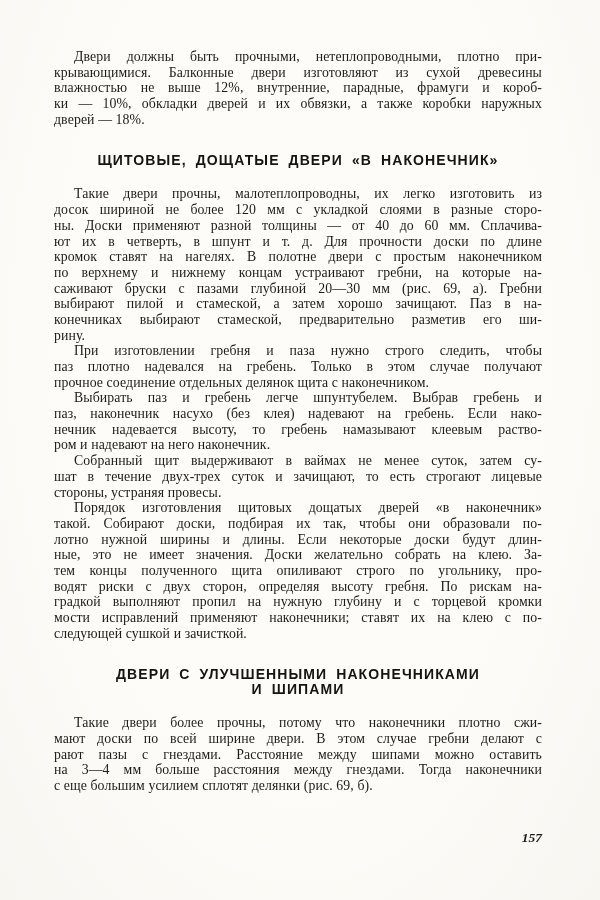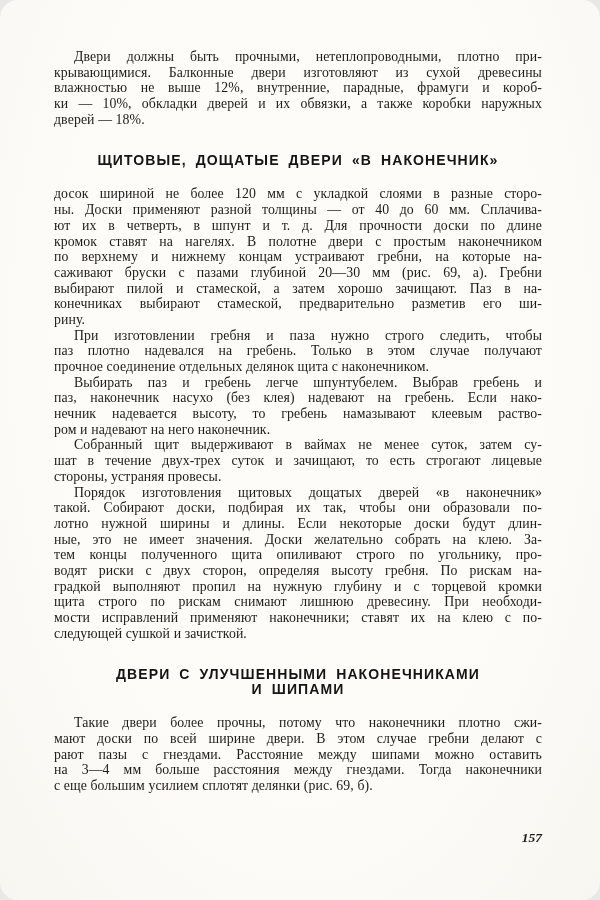--- a/index.html
+++ b/index.html
@@ -18,7 +18,6 @@
     color: #1d1b18;
     font-family: "Liberation Serif", "DejaVu Serif", serif;
     overflow: hidden;
-    border-radius: 18px;
   }
   .content {
     width: 488px;

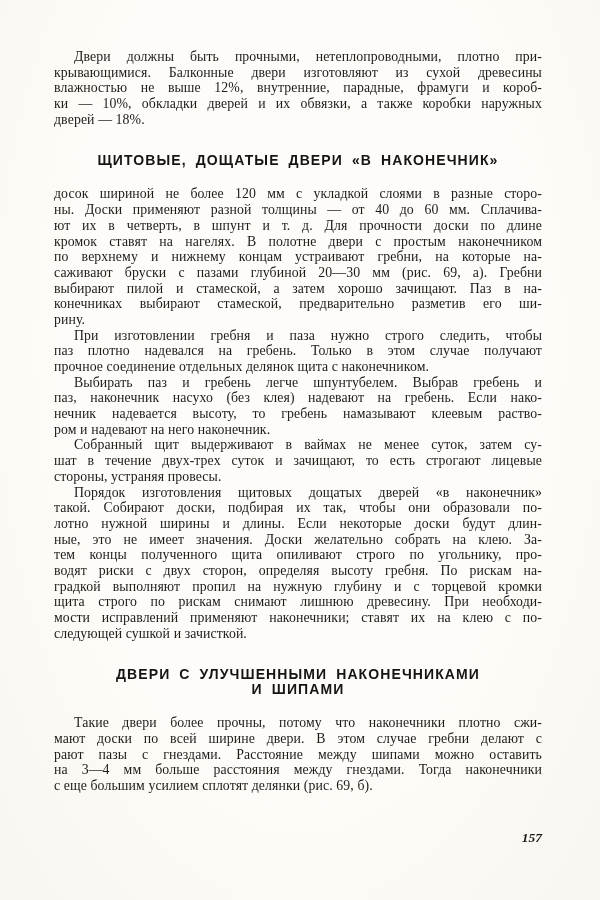--- a/index.html
+++ b/index.html
@@ -81,6 +81,7 @@
         <div class="hline">ЩИТОВЫЕ, ДОЩАТЫЕ ДВЕРИ «В НАКОНЕЧНИК»</div>
       </div>
       <div class="para">
+        <div class="line first">Такие двери прочны, малотеплопроводны, их легко изготовить из</div>
         <div class="line">досок шириной не более 120 мм с укладкой слоями в разные сторо-</div>
         <div class="line">ны. Доски применяют разной толщины — от 40 до 60 мм. Сплачива-</div>
         <div class="line">ют их в четверть, в шпунт и т. д. Для прочности доски по длине</div>

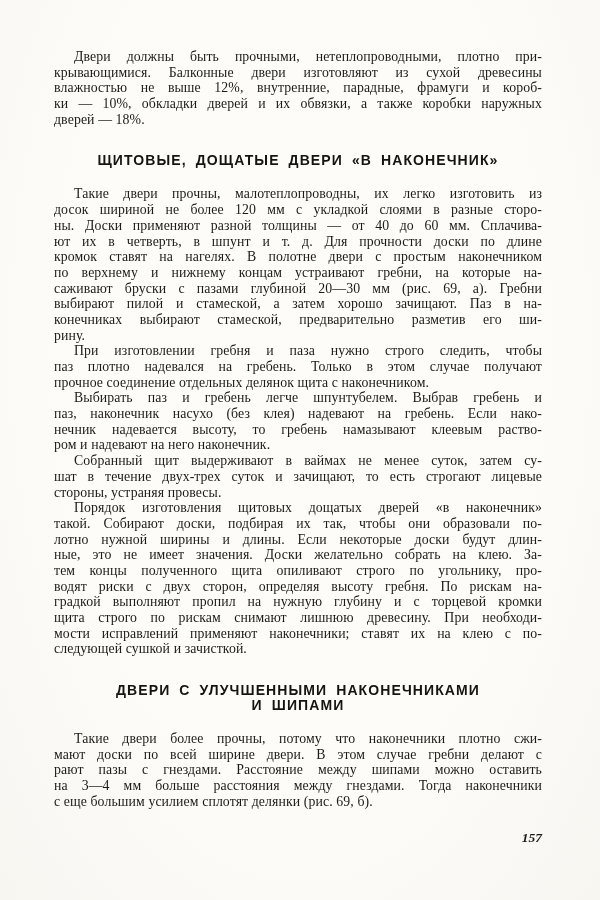--- a/index.html
+++ b/index.html
@@ -116,7 +116,6 @@
         <div class="line">тем концы полученного щита опиливают строго по угольнику, про-</div>
         <div class="line">водят риски с двух сторон, определяя высоту гребня. По рискам на-</div>
         <div class="line">градкой выполняют пропил на нужную глубину и с торцевой кромки</div>
-        <div class="line">щита строго по рискам снимают лишнюю древесину. При необходи-</div>
         <div class="line">мости исправлений применяют наконечники; ставят их на клею с по-</div>
         <div class="line last">следующей сушкой и зачисткой.</div>
       </div>

